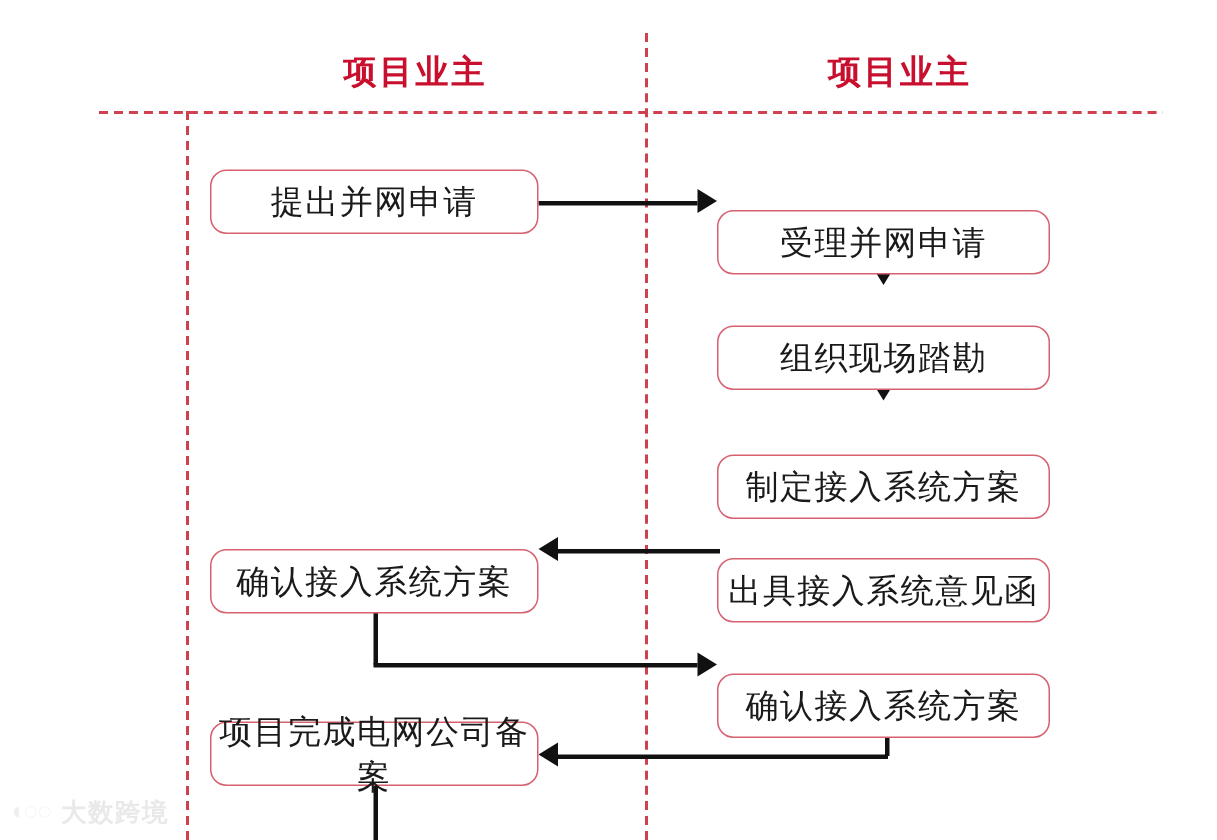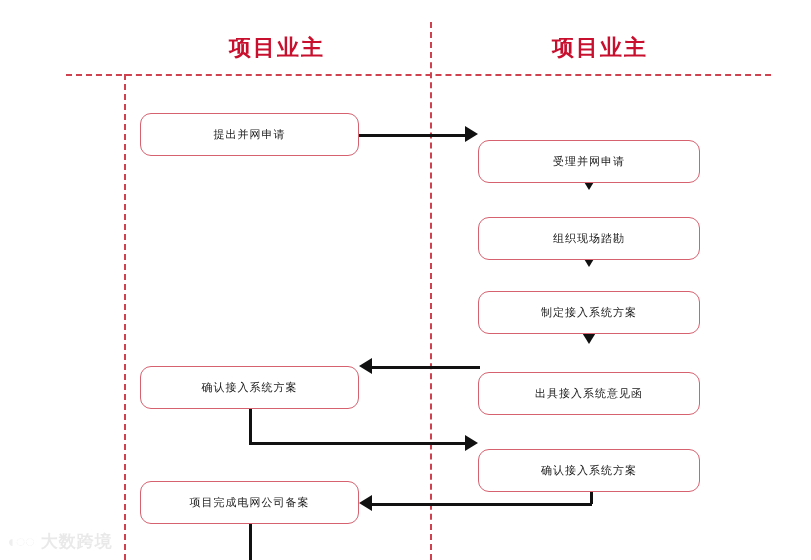--- a/index.html
+++ b/index.html
@@ -68,7 +68,7 @@
     border-radius: 11px;
     background: #ffffff;
     color: #1a1a1a;
-    font-size: 11px;
+    font-size: 22px;
     letter-spacing: 1px;
     display: flex;
     align-items: center;

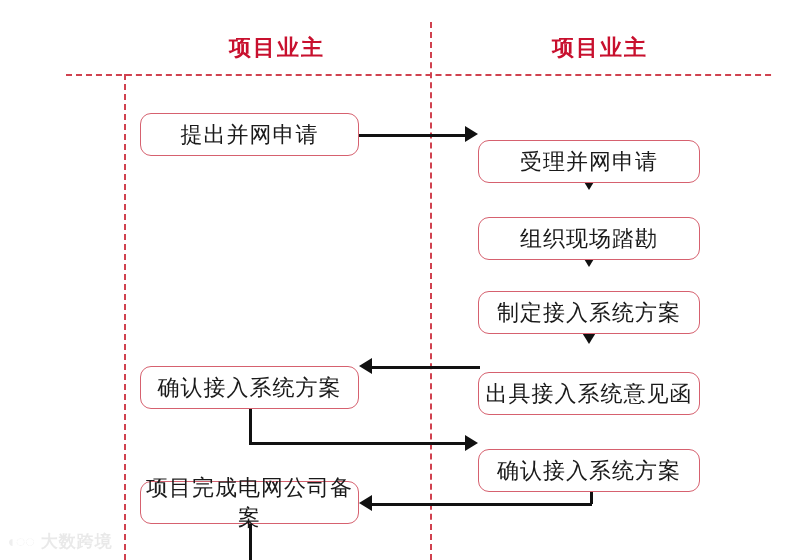--- a/index.html
+++ b/index.html
@@ -84,7 +84,7 @@
   #node-filing      { top: 481px; }
   #node-accept      { top: 113px; }
   #node-survey      { top: 190px; }
-  #node-scheme      { top: 264px; text-align: right; }
+  #node-scheme      { top: 276px; text-align: right; }
   #node-review      { top: 345px; }
   #node-letter      { top: 422px; }
 

